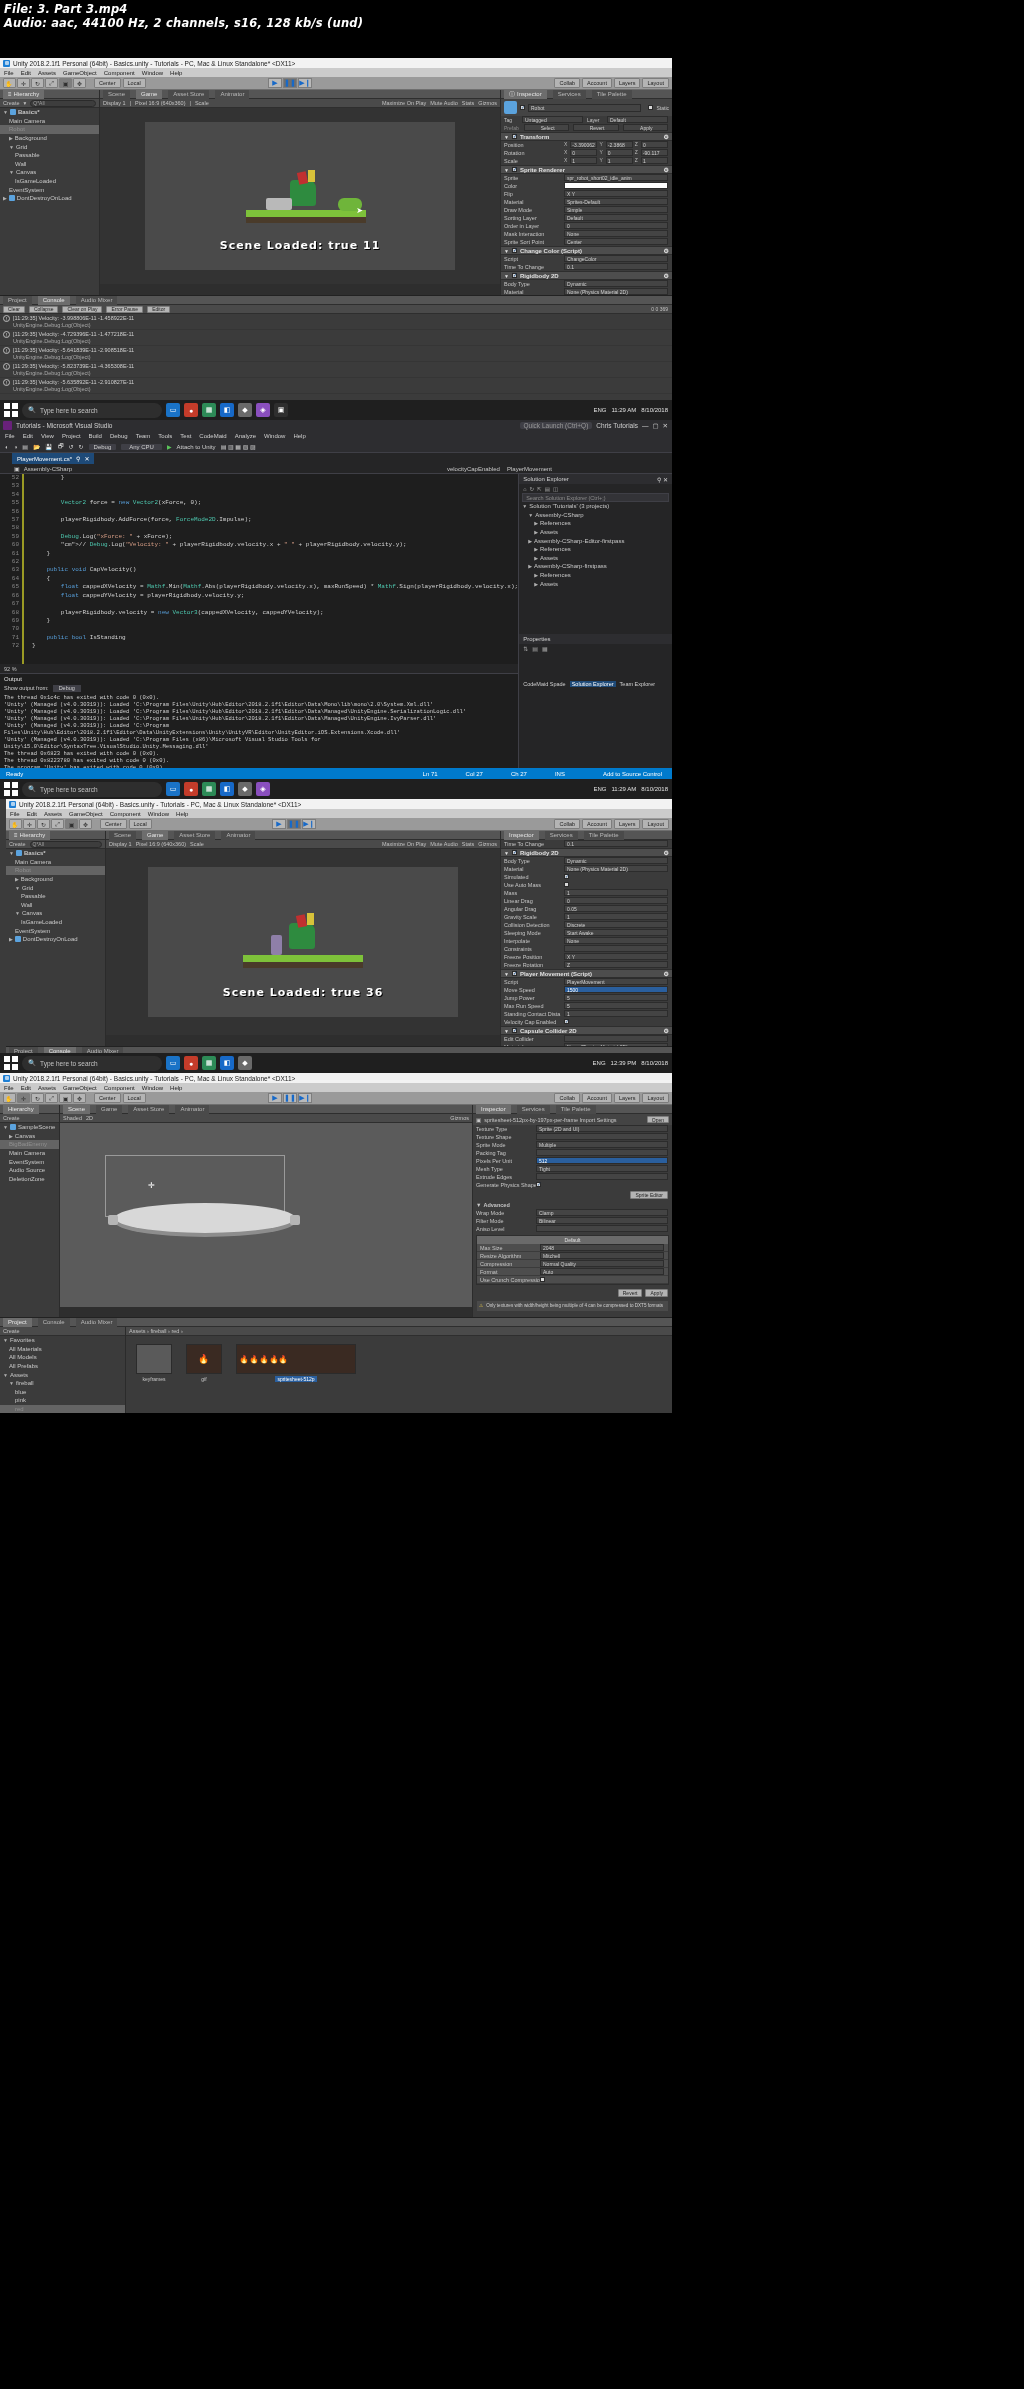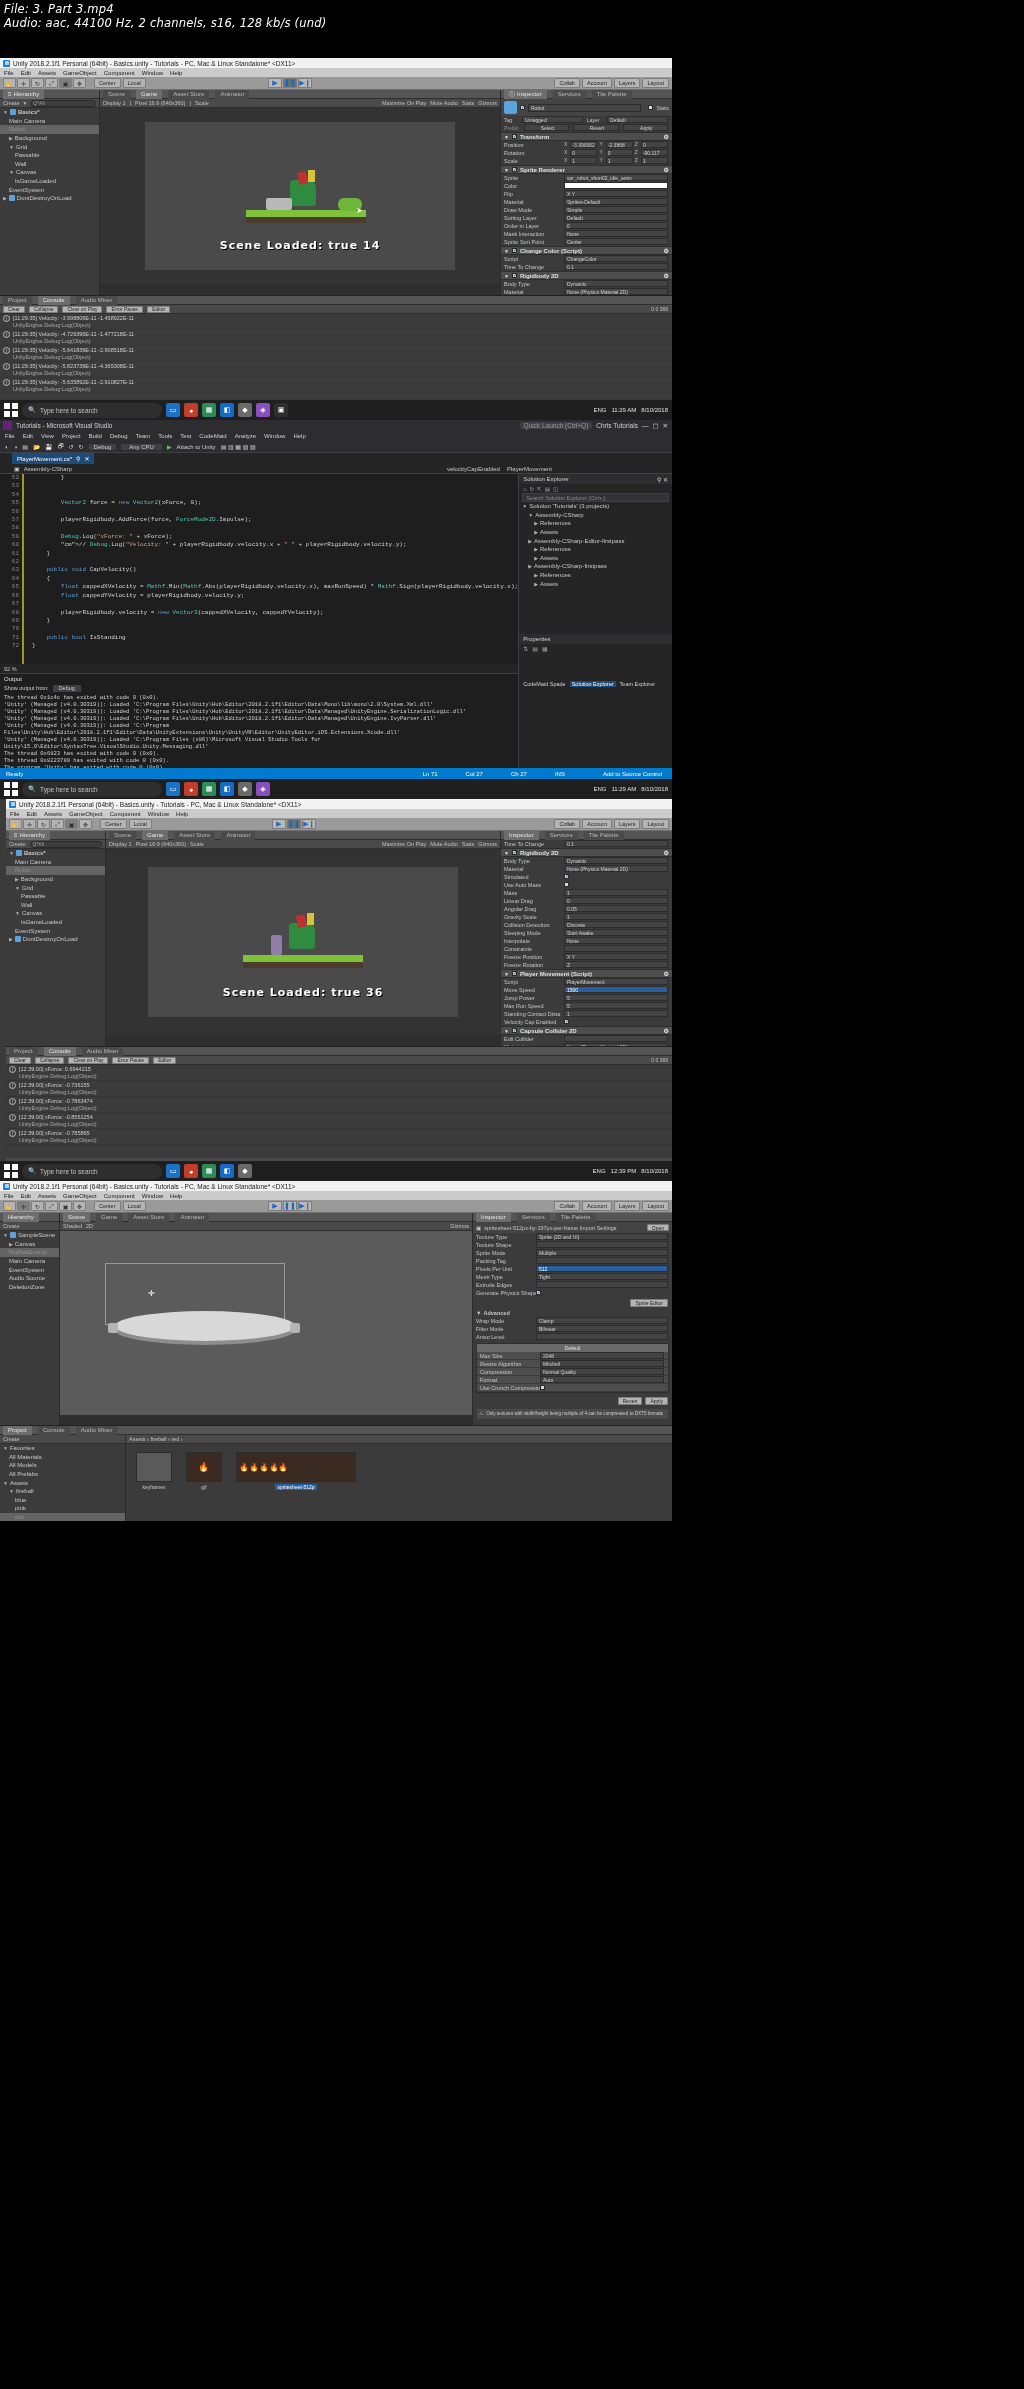--- a/index.html
+++ b/index.html
@@ -8,7 +8,7 @@
 
   
   .vinfo { background:#000; color:#fff; padding:2px 4px 4px 4px; height:58px; }
-  .vinfo div { font-family:"DejaVu Sans", sans-serif; font-style:italic; font-size:11.5px; line-height:14px; letter-spacing:.2px; white-space:nowrap; }
+  .vinfo div { font-family:"DejaVu Sans", sans-serif; font-style:italic; font-size:11.5px; line-height:14px; letter-spacing:.2px; white-space:nowrap;font-weight:bold; }
 
   
   .win { position:relative; width:672px; background:#3b3b3b; color:#c8c8c8; font-size:6.5px; overflow:hidden; }

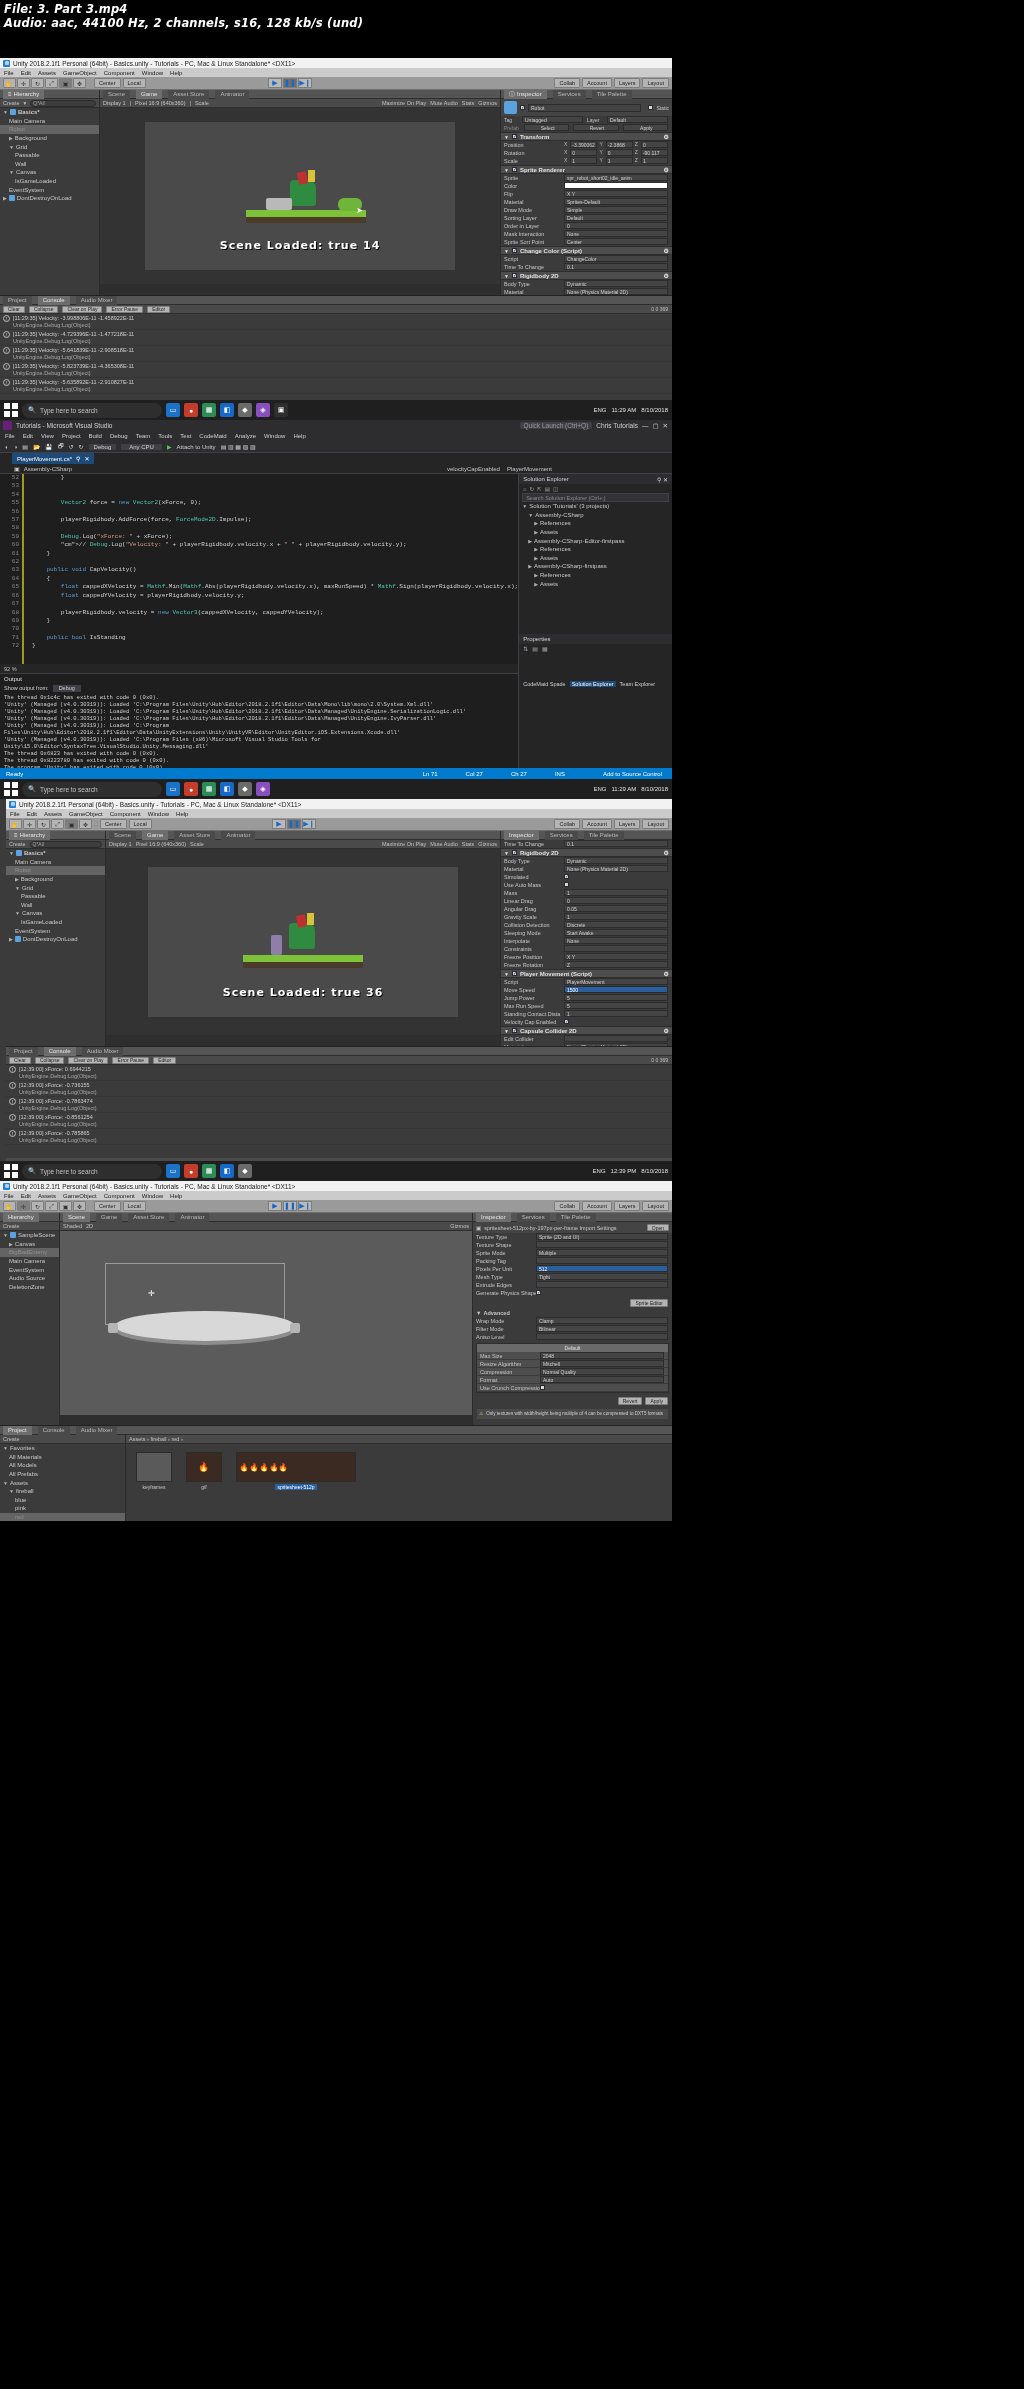--- a/index.html
+++ b/index.html
@@ -238,7 +238,7 @@
             <div style="position:absolute;left:92px;top:14px;width:24px;height:13px;background:#6fb53a;border-radius:6px;"></div>
             <div style="position:absolute;left:110px;top:22px;color:#fff;font-size:8px;">➤</div>
           </div>
-          <div class="gametext" style="bottom:18px;">Scene Loaded: true 14</div>
+          <div class="gametext" style="bottom:18px;">Scene Loaded: true 11</div>
         </div>
       </div>
     </div>

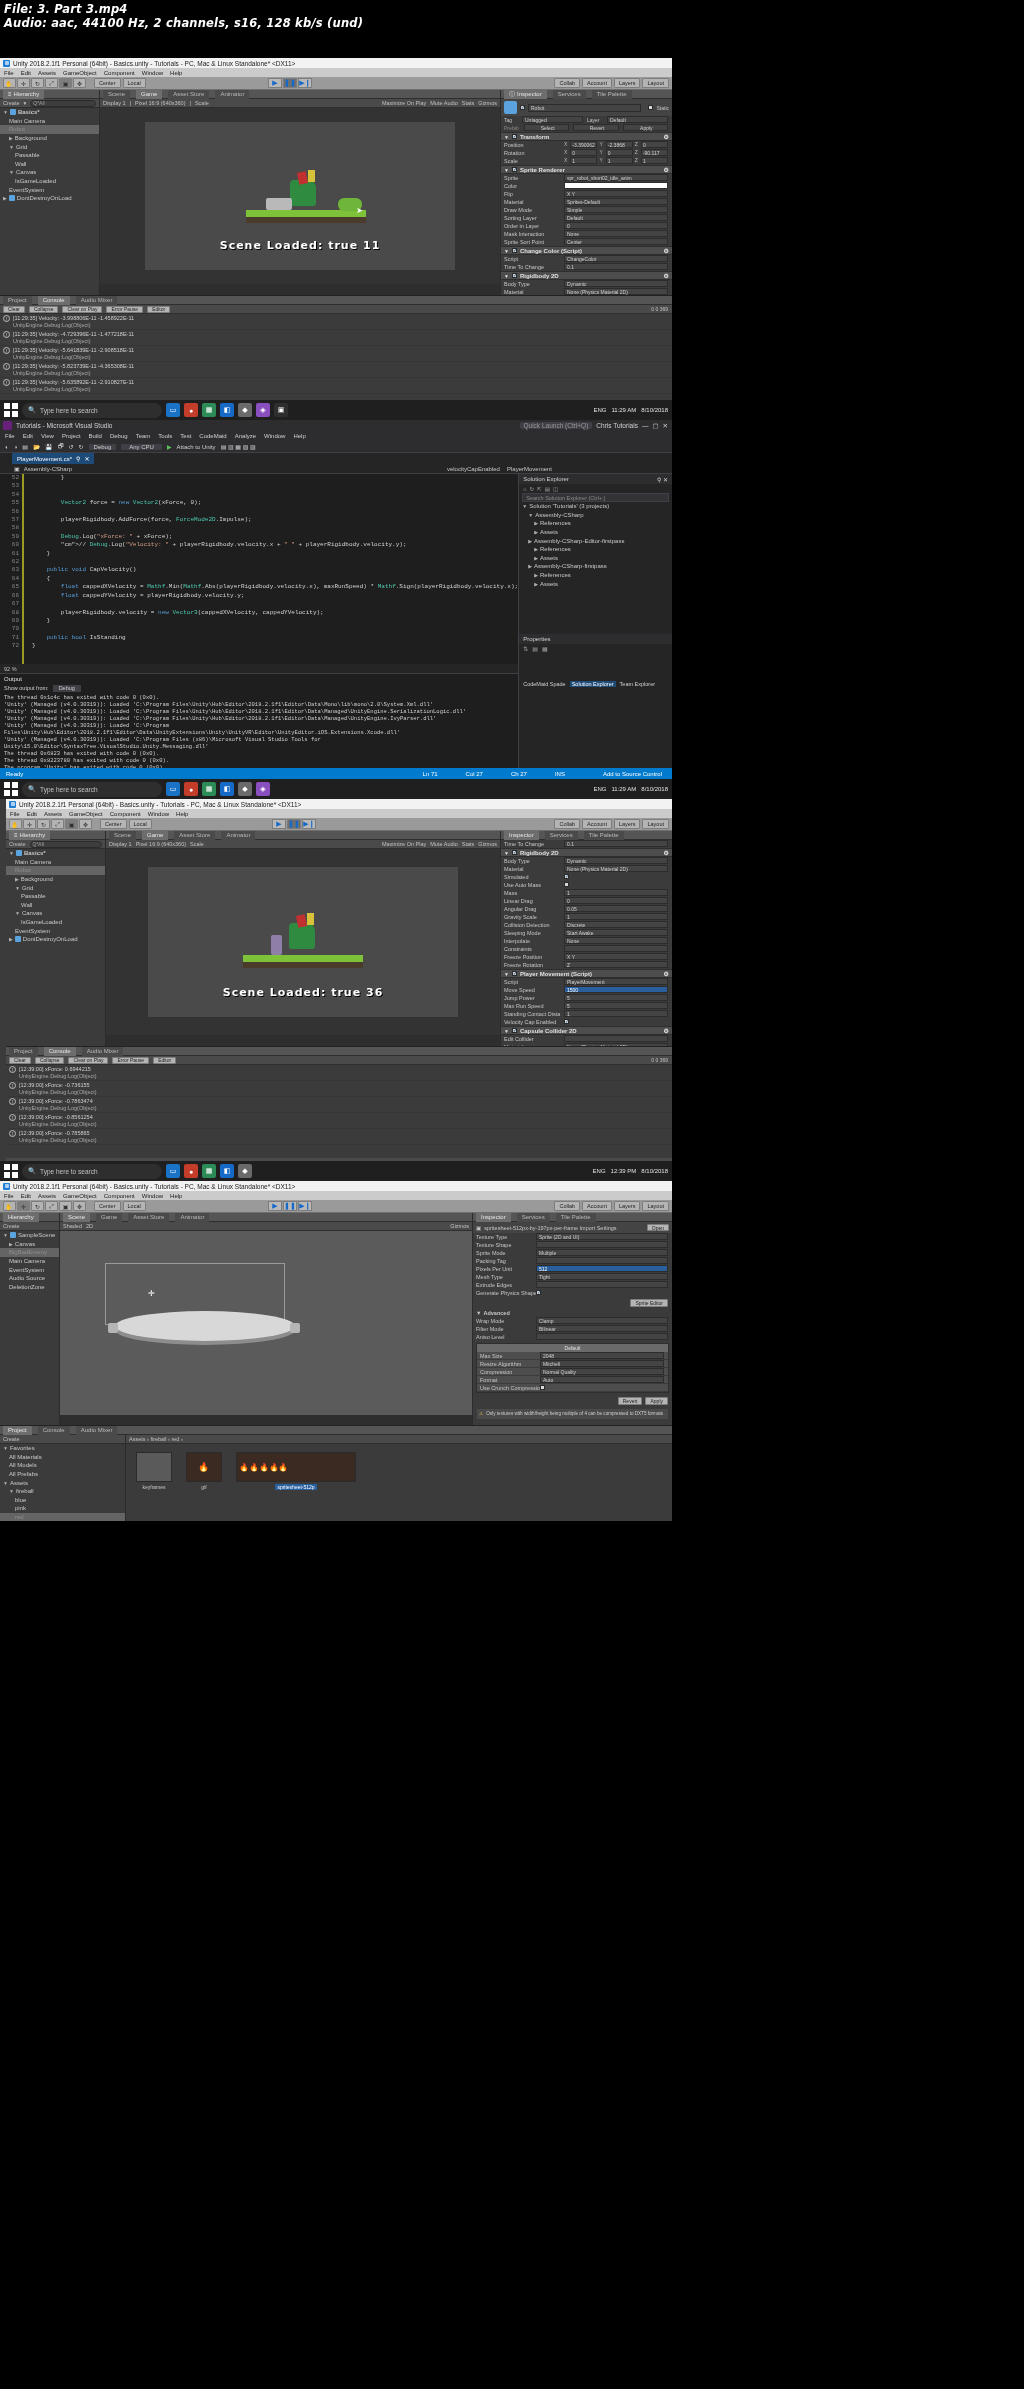--- a/index.html
+++ b/index.html
@@ -692,7 +692,7 @@
   </div>
 </div>
 
-<div class="win" style="height:362px;padding-left:6px;">
+<div class="win" style="height:254px;padding-left:6px;">
   <div class="titlebar">
     <span class="uicon"></span>
     <span>Unity 2018.2.1f1 Personal (64bit) - Basics.unity - Tutorials - PC, Mac &amp; Linux Standalone* &lt;DX11&gt;</span>

